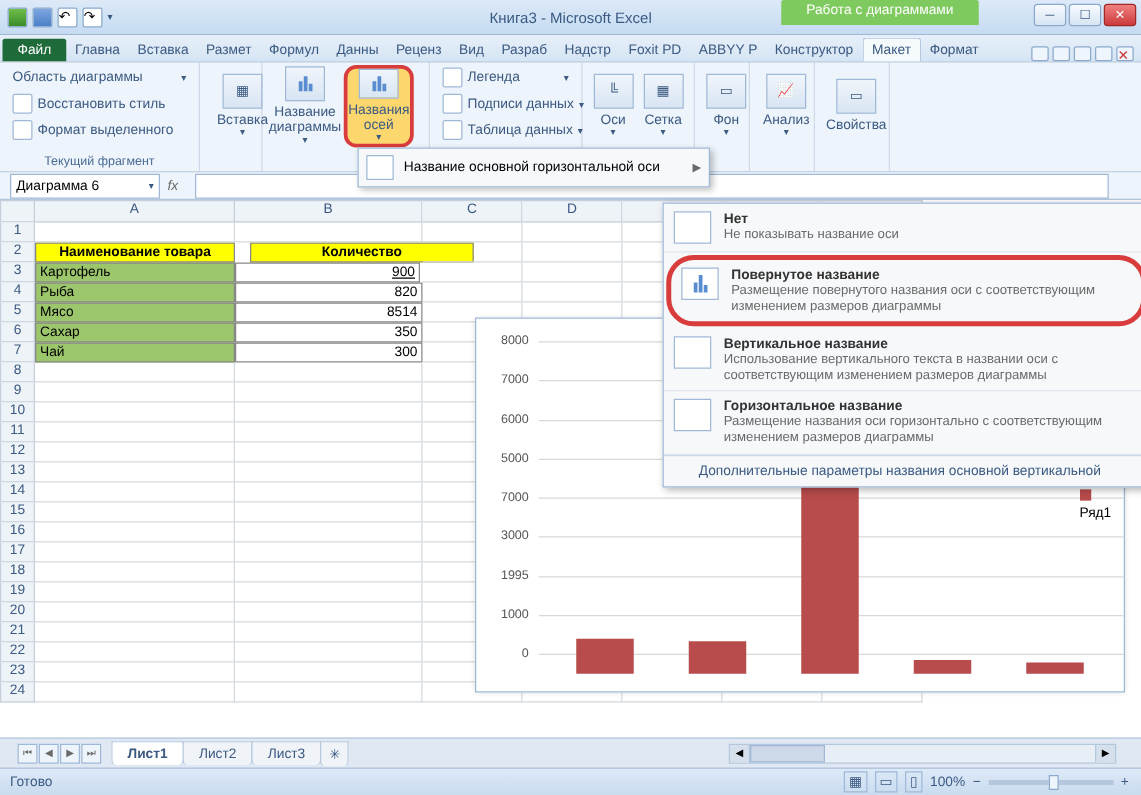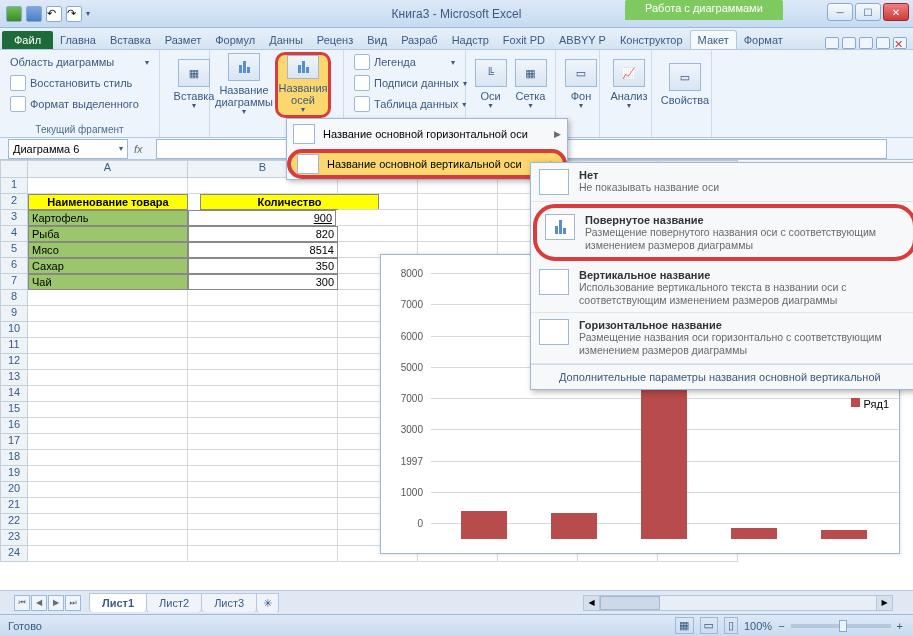--- a/index.html
+++ b/index.html
@@ -506,11 +506,6 @@
       <span>Название основной горизонтальной оси</span>
       <span class="sm-arrow">▶</span>
     </div>
-  <div class="row hl">
-      <div class="sm-ico"></div>
-      <span>Название основной вертикальной оси</span>
-      <span class="sm-arrow">▶</span>
-    </div>
 </div>
 
 <div class="submenu2">

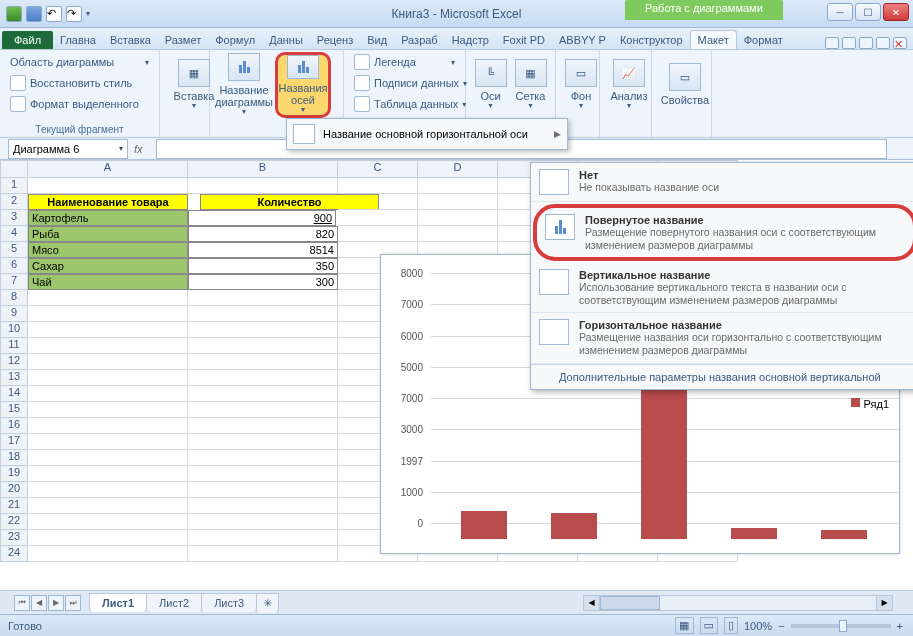--- a/index.html
+++ b/index.html
@@ -71,7 +71,7 @@
 .grid-h{position:absolute;left:50px;right:0;height:1px;background:#d8d8d8;}
 .bars{position:absolute;left:60px;right:10px;bottom:14px;top:10px;}
 .bar{position:absolute;bottom:0;width:46px;background:#b84b4b;}
-.legend{position:absolute;right:10px;top:50%;transform:translateY(-50%);display:flex;align-items:flex-start;gap:4px;font-size:10px;}
+.legend{position:absolute;right:10px;top:50%;transform:translateY(-50%);display:flex;align-items:flex-start;gap:4px;font-size:10px;flex-direction:column;}
 .legend-sw{width:9px;height:9px;background:#b84b4b;}
 
 .sheet-tabs{position:absolute;left:0;right:0;bottom:22px;height:24px;background:#dfe8f3;border-top:1px solid #b4c7dd;display:flex;align-items:center;padding-left:14px;gap:0;}

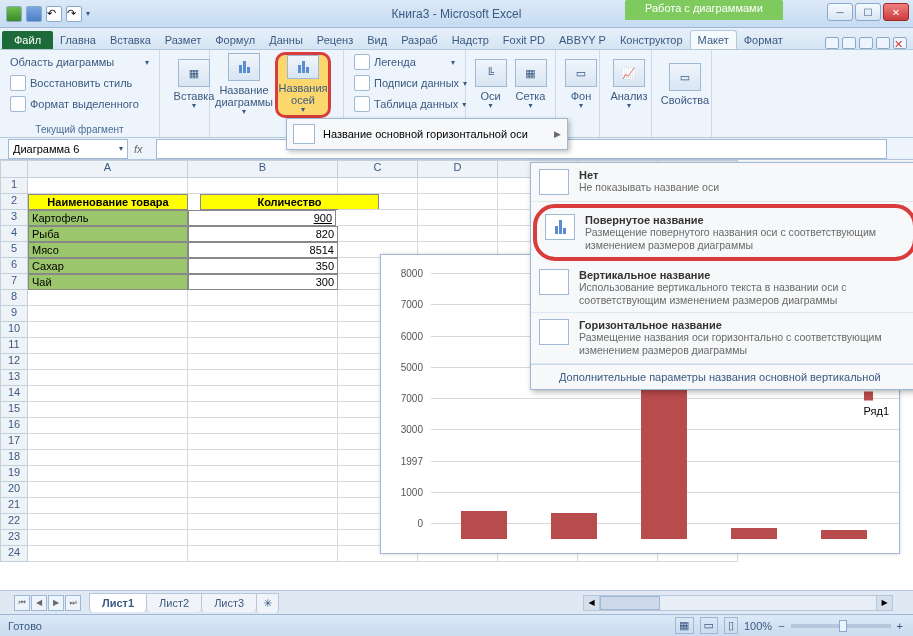--- a/index.html
+++ b/index.html
@@ -467,7 +467,7 @@
     <div class="y-axis" id="yaxis">
         <div class="ytick" style="top: 268px;">0</div>
         <div class="ytick" style="top: 236.75px;">1000</div>
-        <div class="ytick" style="top: 205.5px;">1997</div>
+        <div class="ytick" style="top: 205.5px;">1995</div>
         <div class="ytick" style="top: 174.25px;">3000</div>
         <div class="ytick" style="top: 143px;">7000</div>
         <div class="ytick" style="top: 111.75px;">5000</div>

